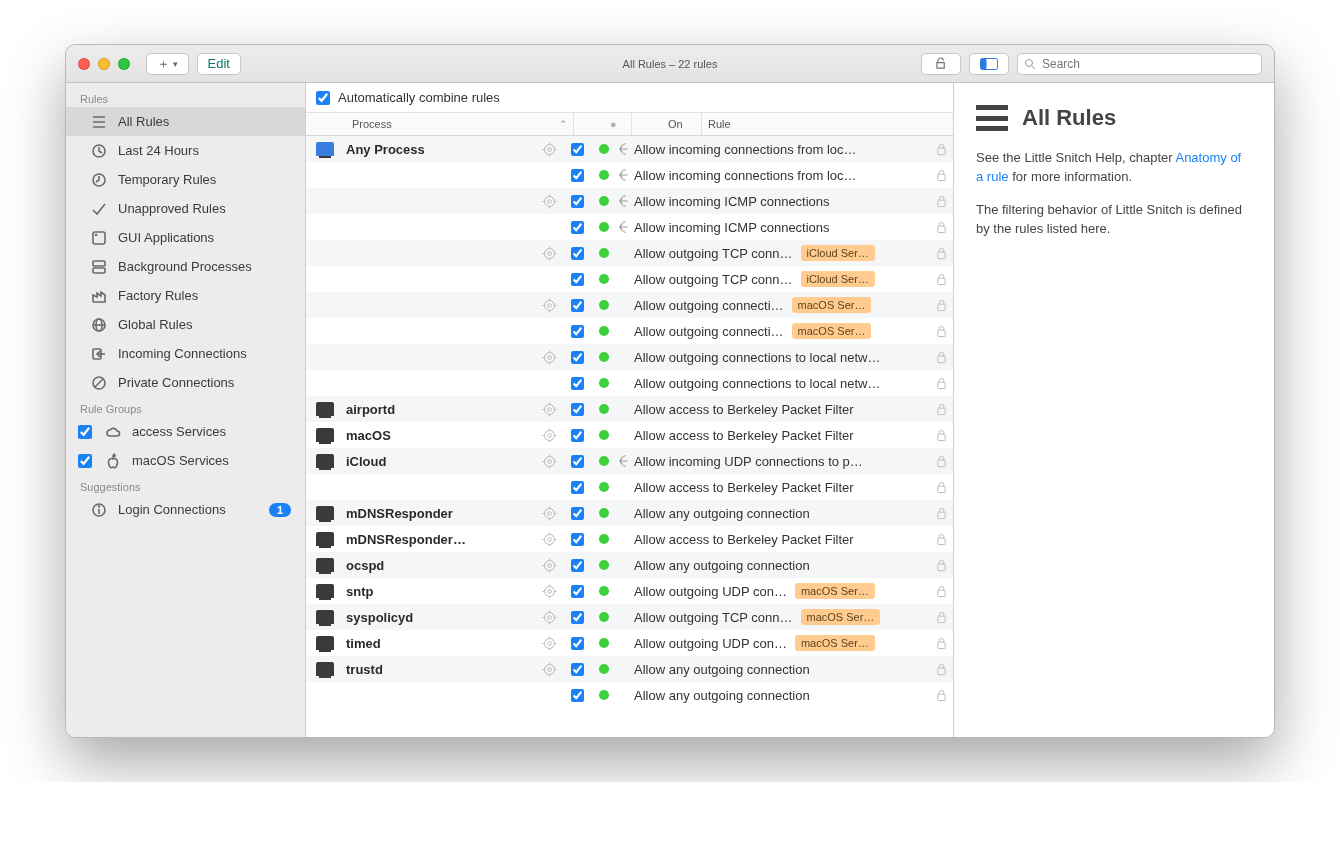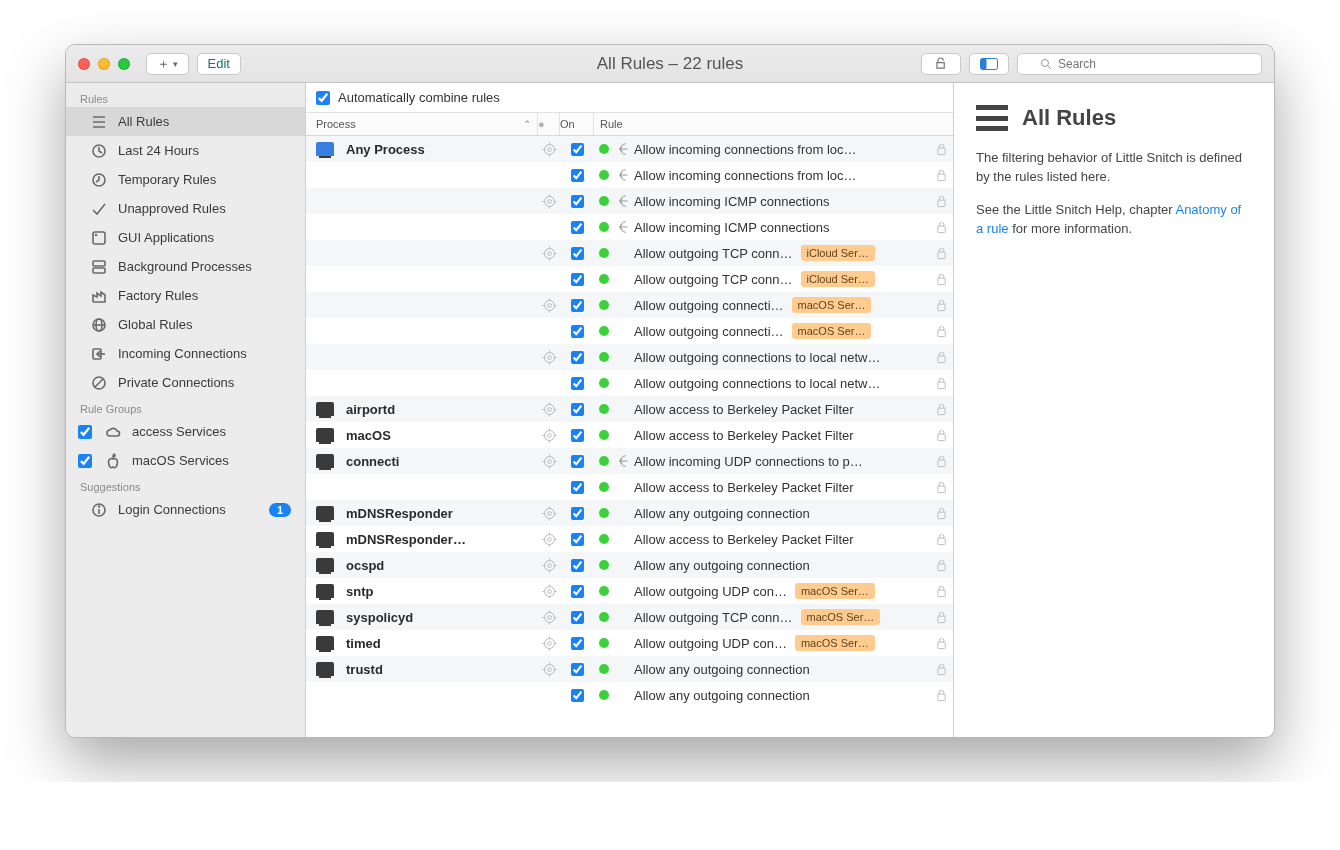--- a/index.html
+++ b/index.html
@@ -25,7 +25,7 @@
   .dot.red{background:#ff5f57;} .dot.yellow{background:#febc2e;} .dot.green{background:#28c840;}
   .tb-btn { height:22px; min-width:40px; padding:0 10px; background:#fff; border:1px solid #c8c8c8; border-radius:5px; display:flex; align-items:center; justify-content:center; color:#666; font-size:13px; cursor:pointer; }
   .tb-btn.disabled{ color:#0f766e; }
-  .titlebar .title{ position:absolute; left:0; right:0; text-align:center; font-size:17px; color:#555; pointer-events:none;}
+  .titlebar .title{ position:absolute; left:0; right:0; text-align:center; font-size:11px; color:#555; pointer-events:none;}
   .titlebar .right{ margin-left:auto; display:flex; gap:8px; align-items:center; }
   .searchbox{ width:245px; height:22px; border:1px solid #c8c8c8; border-radius:5px; background:#fff; display:flex; align-items:center; padding:0 22px; gap:6px; color:#9a9a9a; }
   .searchbox input{ border:none; outline:none; flex:1; font-size:12px; background:transparent; }

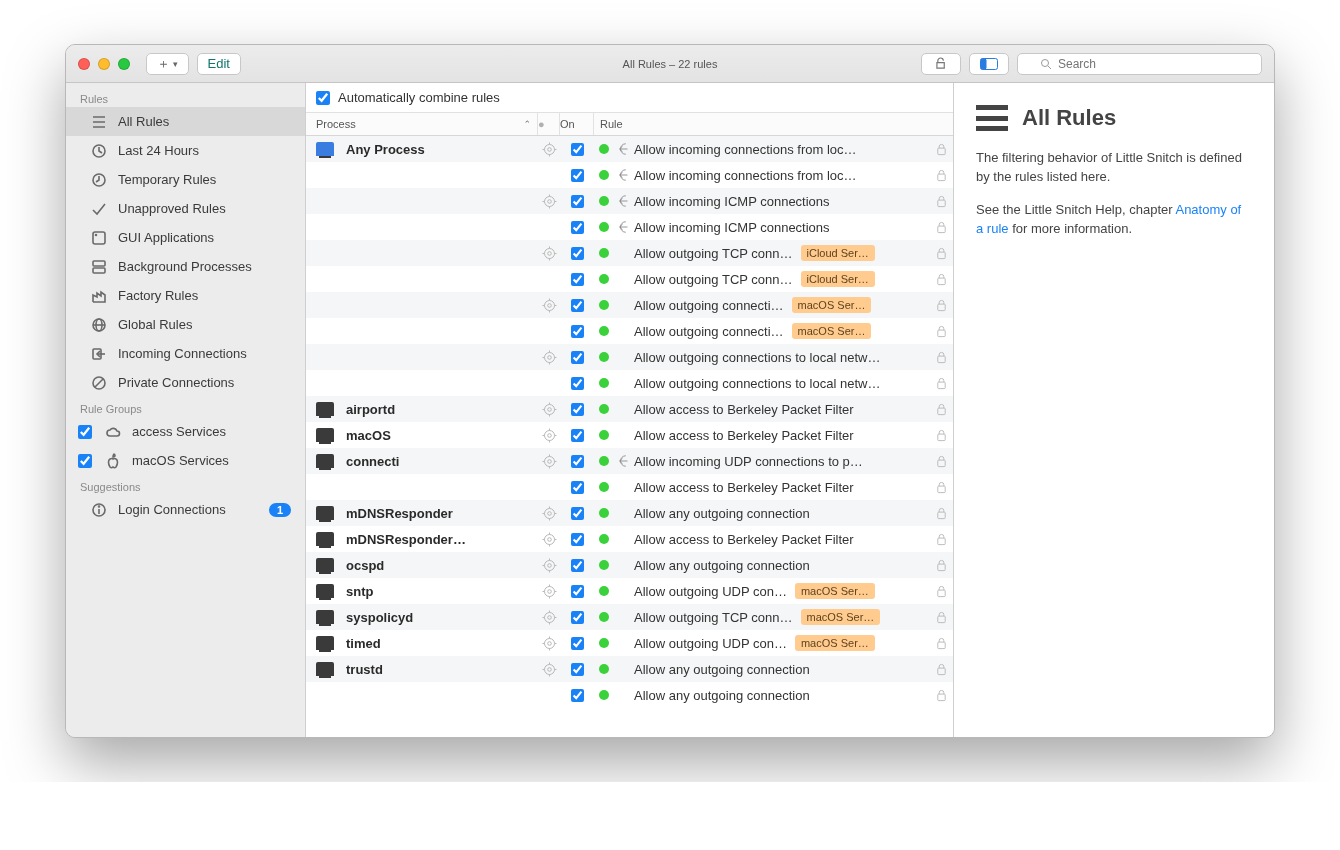--- a/index.html
+++ b/index.html
@@ -27,7 +27,7 @@
   .tb-btn.disabled{ color:#0f766e; }
   .titlebar .title{ position:absolute; left:0; right:0; text-align:center; font-size:11px; color:#555; pointer-events:none;}
   .titlebar .right{ margin-left:auto; display:flex; gap:8px; align-items:center; }
-  .searchbox{ width:245px; height:22px; border:1px solid #c8c8c8; border-radius:5px; background:#fff; display:flex; align-items:center; padding:0 22px; gap:6px; color:#9a9a9a; }
+  .searchbox{ width:245px; height:22px; border:1px solid #c8c8c8; border-radius:5px; background:#fff; display:flex; align-items:center; padding:0 6px; gap:6px; color:#9a9a9a; }
   .searchbox input{ border:none; outline:none; flex:1; font-size:12px; background:transparent; }
 
   

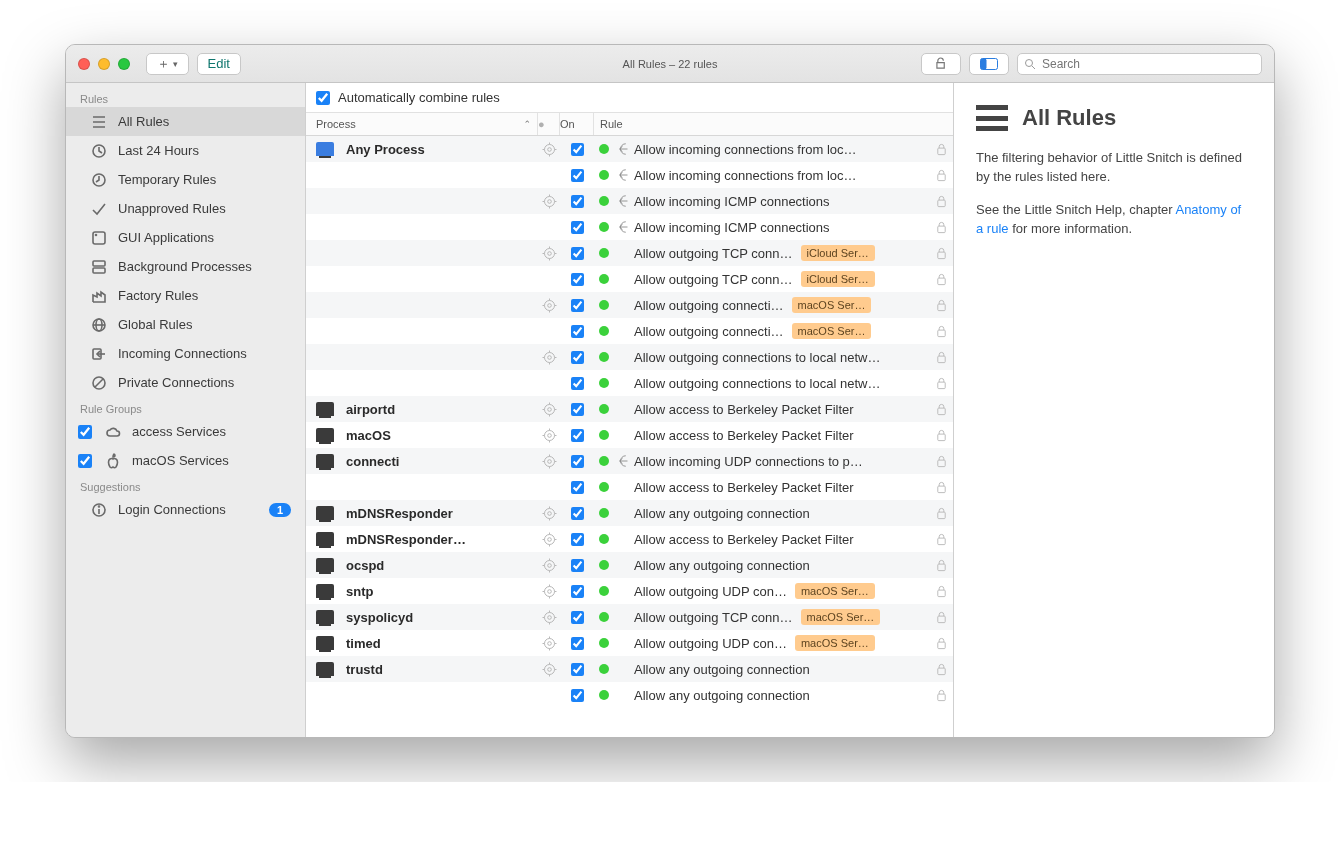--- a/index.html
+++ b/index.html
@@ -55,7 +55,7 @@
   .col-dot{ width:22px; text-align:center; color:#b0b0b0; }
   .col-on{ width:34px; }
   .col-rule{ flex:1; padding-left:6px; }
-  .th-border{ border-right:1px solid #e2e2e2; height:100%; display:flex; align-items:center; }
+  .th-border{ border-right:1px solid #e2e2e2; height:100%; display:flex; align-items:center;margin-left:36px; }
 
   .rows{ flex:1; overflow:auto; }
   .row{ height:26px; display:flex; align-items:center; font-size:13px; }

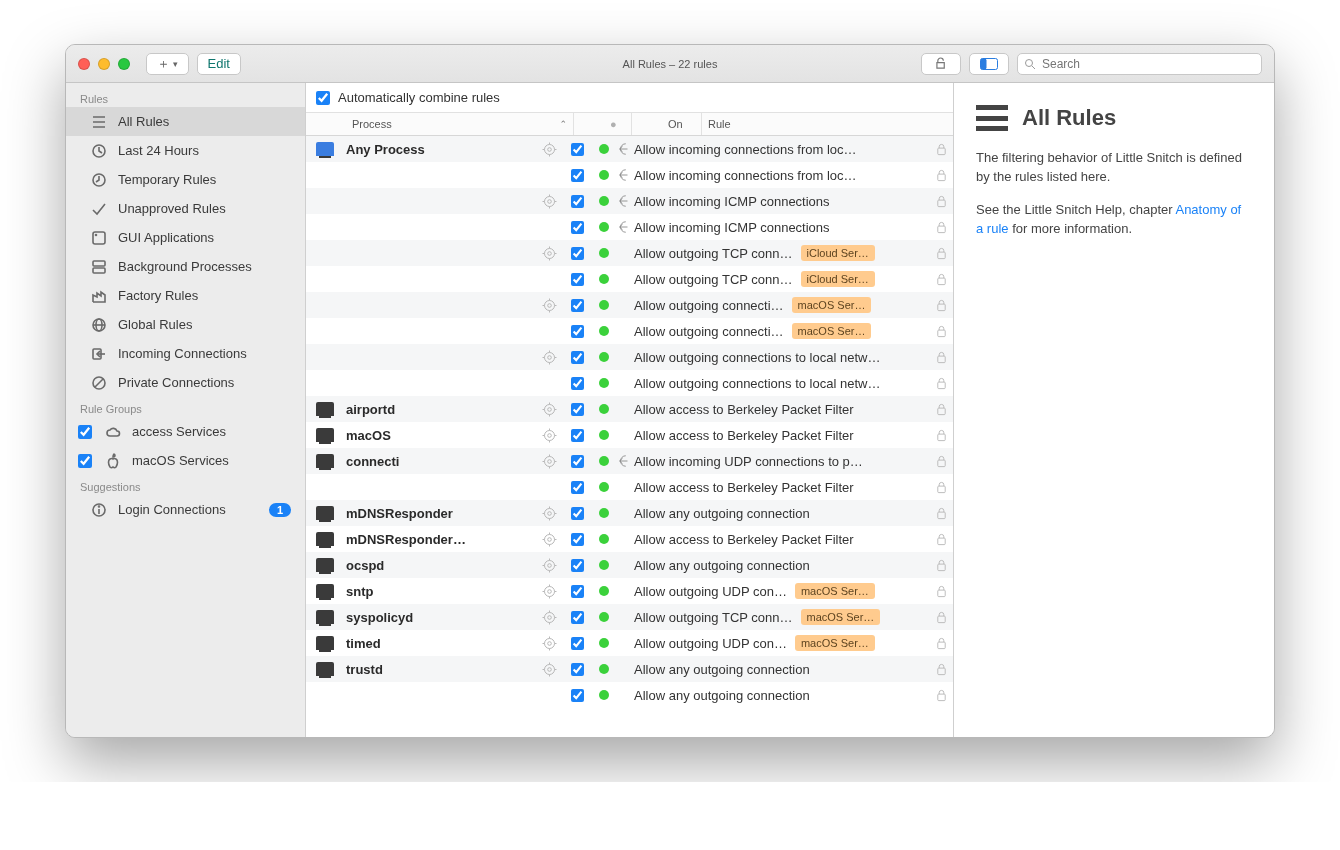--- a/index.html
+++ b/index.html
@@ -815,10 +815,10 @@
           </div>
         <div class="info-title">All Rules</div>
       </div>
-      <p>The filtering behavior of Little Snitch is defined by the rules listed here.</p>
       <p>
         <span>See the Little Snitch Help, chapter </span><a href="#">Anatomy of a rule</a><span> for more information.</span>
       </p>
+      <p>The filtering behavior of Little Snitch is defined by the rules listed here.</p>
     </div>
 
   </div>

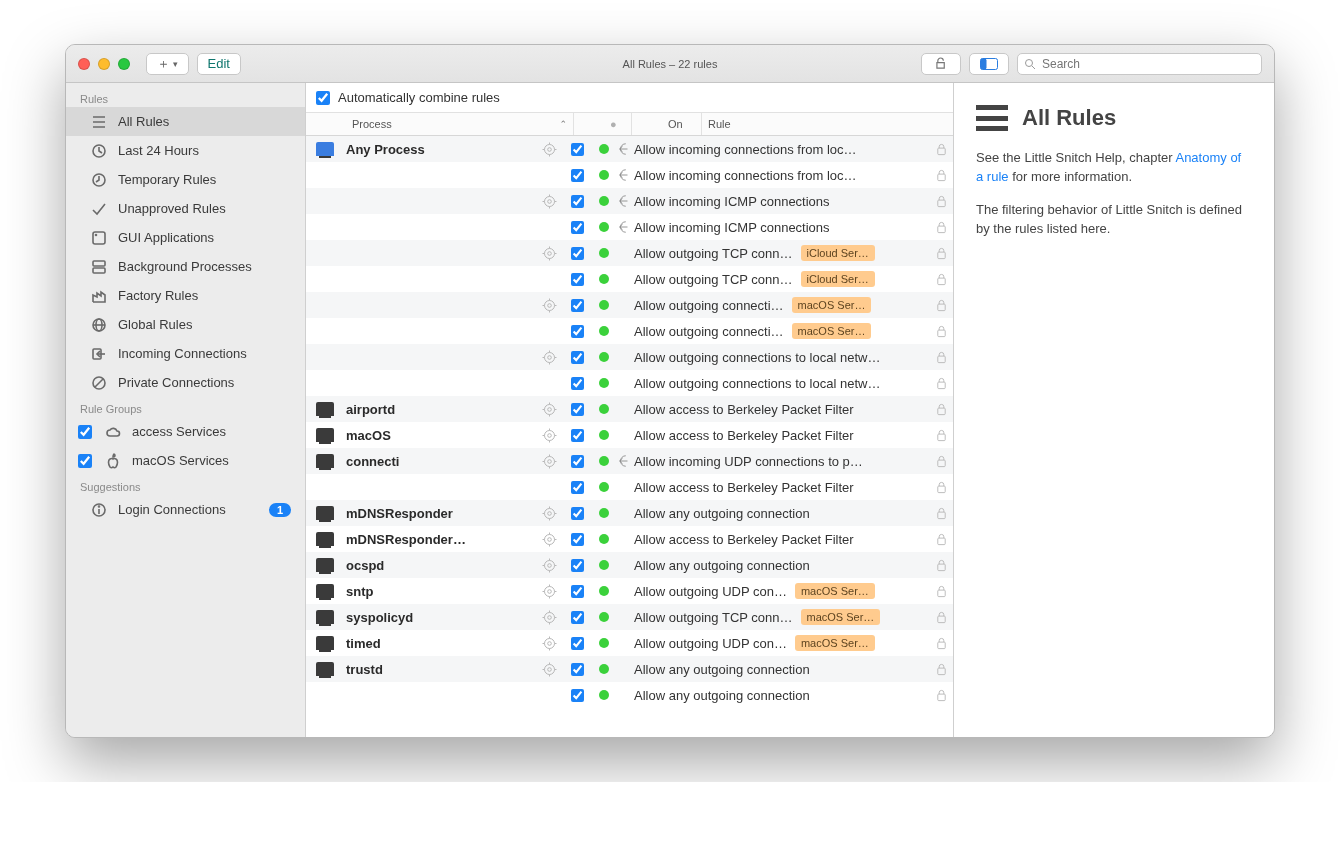--- a/index.html
+++ b/index.html
@@ -553,7 +553,7 @@
           <div class="row stripe">
             <div class="proc-cell">
               <span class="proc-icon"></span>
-              <span class="proc-name">connecti</span>
+              <span class="proc-name">iCloud</span>
             </div>
             <div class="gear-cell">
               <svg class="gear" viewBox="0 0 15 15" fill="none">

